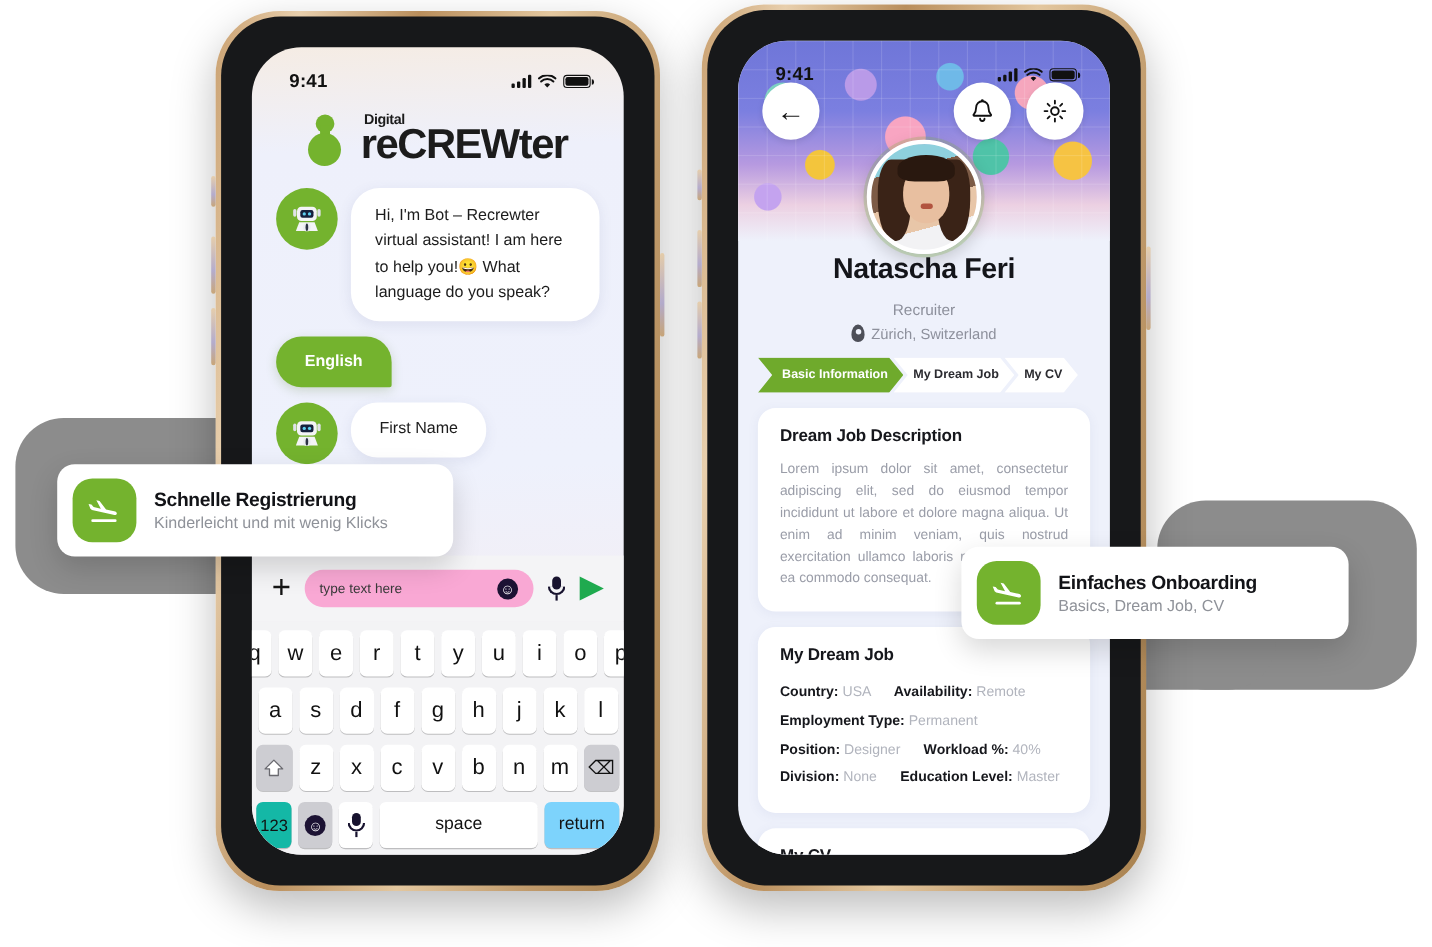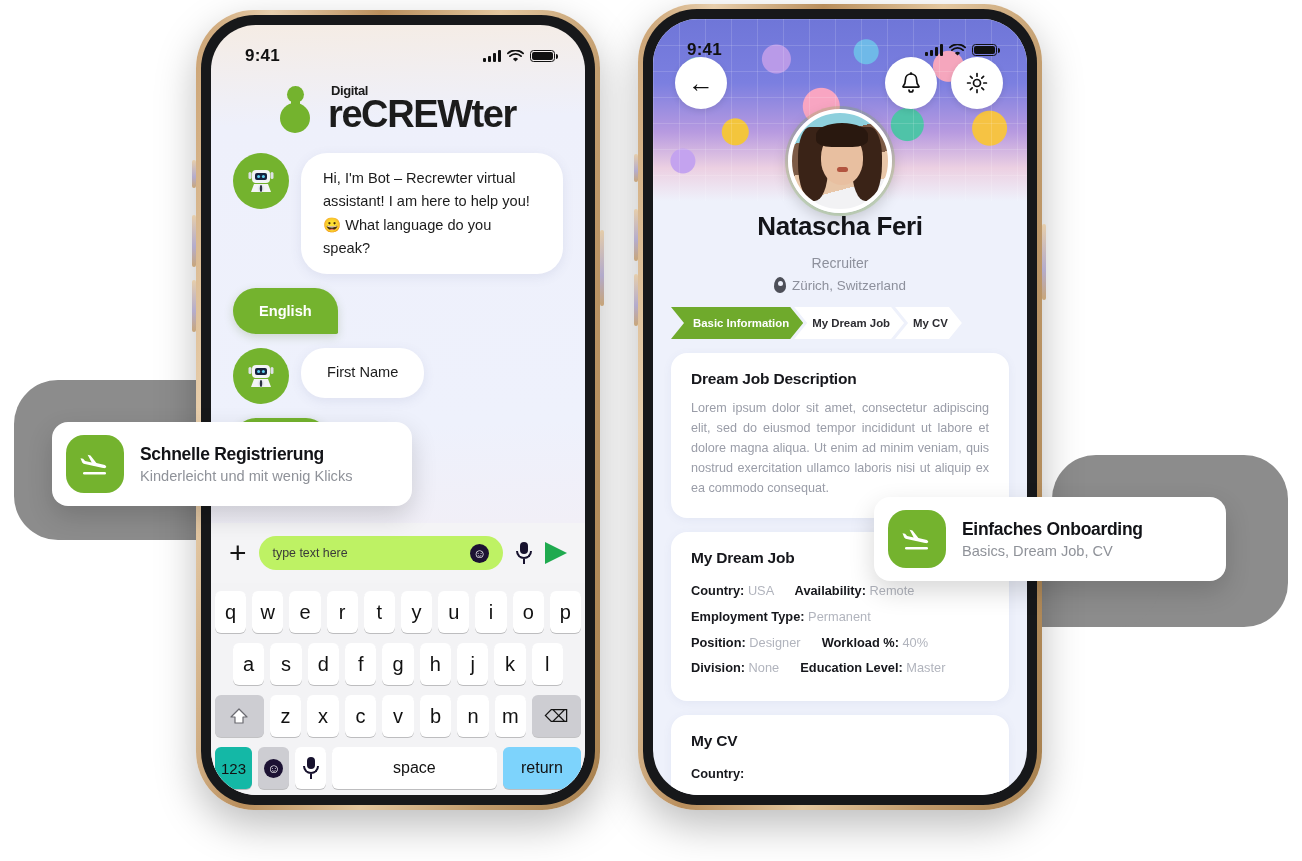--- a/index.html
+++ b/index.html
@@ -33,7 +33,7 @@
     width: 100%; height: 100%;
     border-radius: 54px;
     background: #17181a;
-    padding: 10px;
+    padding: 28px;
     position: relative;
   }
   .screen {

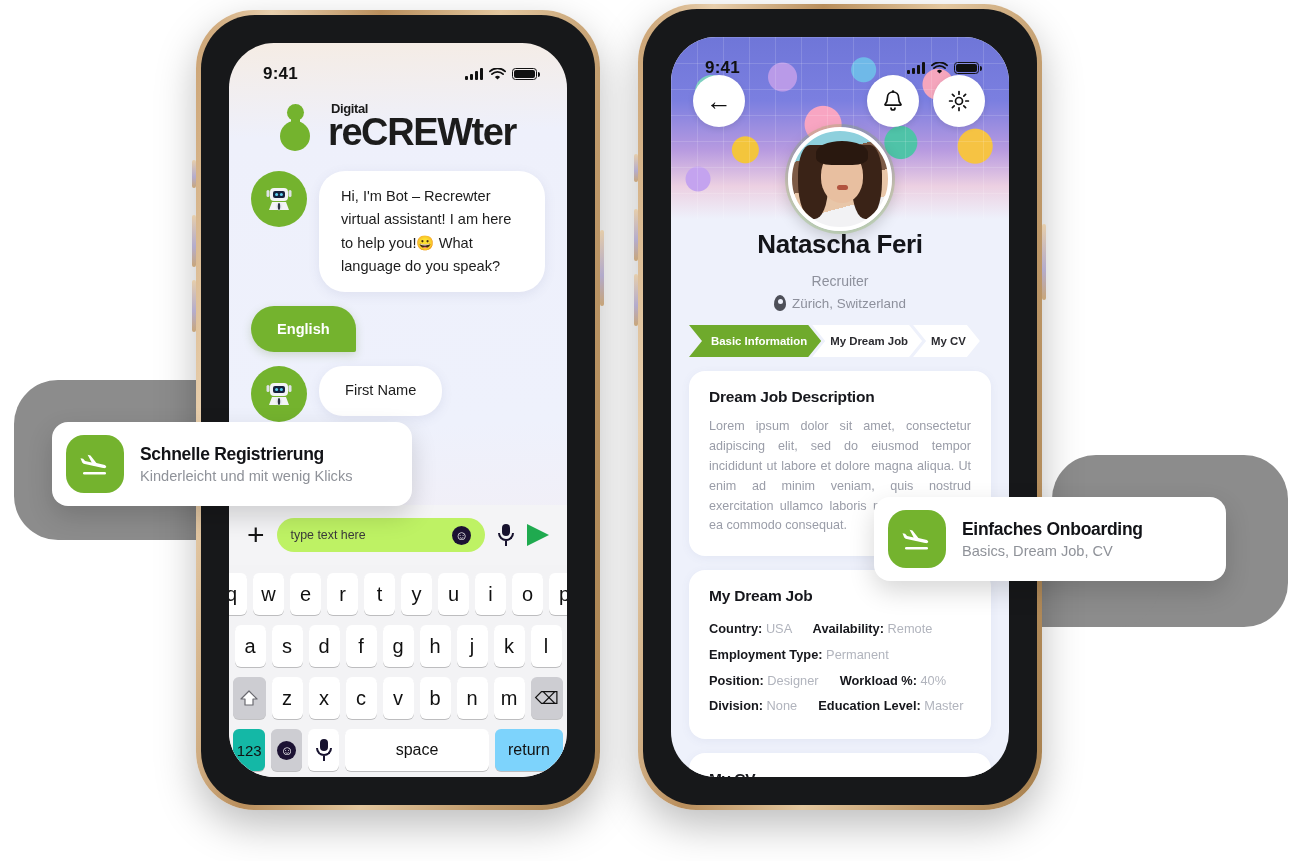--- a/index.html
+++ b/index.html
@@ -134,7 +134,7 @@
   }
   .plus { font-size: 30px; color:#151515; line-height:1; font-weight:300; }
   .textfield {
-    flex: 1; height: 34px; background:#bef264; border-radius:18px;
+    flex: 1; height: 34px; background:#f9a8d4; border-radius:18px;
     display:flex; align-items:center; padding: 0 14px; justify-content: space-between;
   }
   .textfield span.ph { font-size: 12.4px; color:#3a3a3a; }

